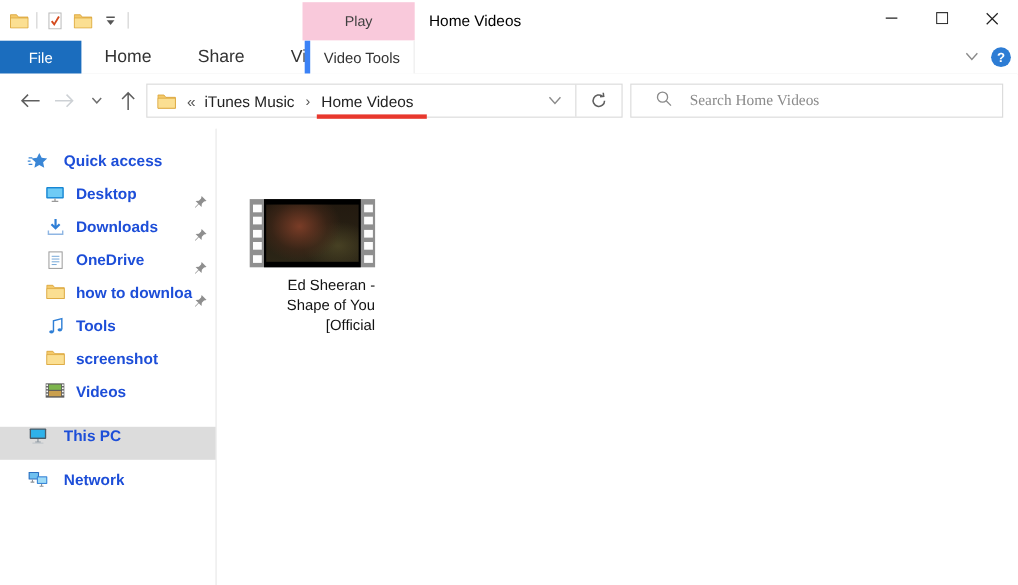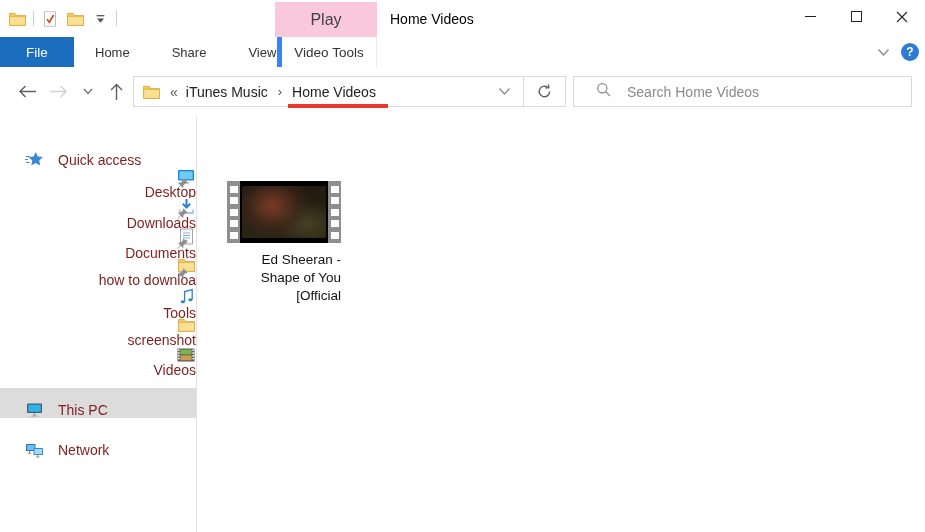--- a/index.html
+++ b/index.html
@@ -19,7 +19,7 @@
     position:absolute;left:275px;top:2px;width:102px;height:35px;
     background:var(--contextual-group-bg,#f9c9db);
     display:flex;align-items:center;justify-content:center;
-    font-size:16px;color:#3f3f3f;
+    font-size:13px;color:#3f3f3f;
   }
   .win-title{position:absolute;left:390px;top:0;height:37px;display:flex;align-items:center;font-size:14px;color:#000;}
   .win-controls{position:absolute;right:0;top:0;height:33px;display:flex;}

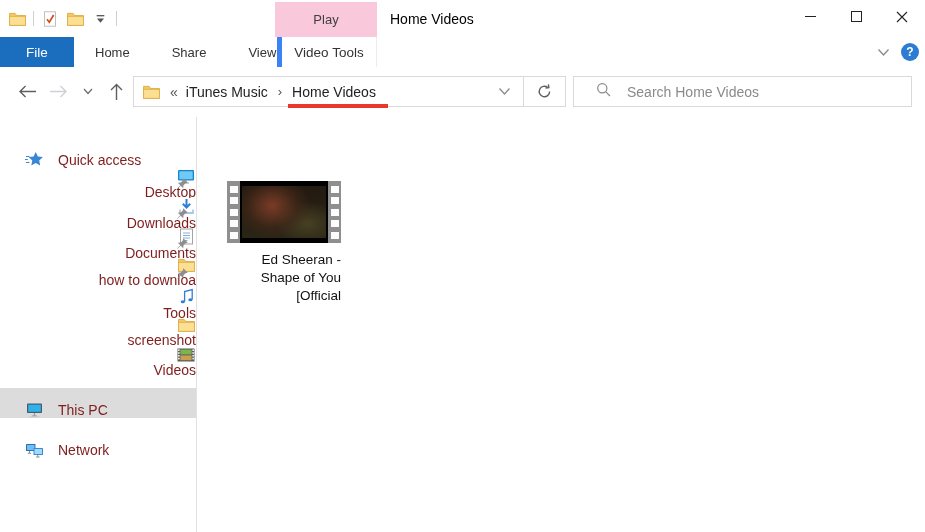--- a/index.html
+++ b/index.html
@@ -33,7 +33,7 @@
     display:flex;align-items:center;justify-content:center;font-size:13.5px;
   }
   .main-tabs{position:absolute;left:74px;top:0;height:30px;display:flex;}
-  .tab{height:30px;padding:0 21px;display:flex;align-items:center;font-size:13px;color:#333;}
+  .tab{height:30px;padding:0 21px;display:flex;align-items:center;font-size:16px;color:#333;}
   .tab-videotools{
     position:absolute;left:277px;top:0;width:100px;height:30px;
     display:flex;align-items:center;justify-content:center;font-size:13.5px;color:#333;

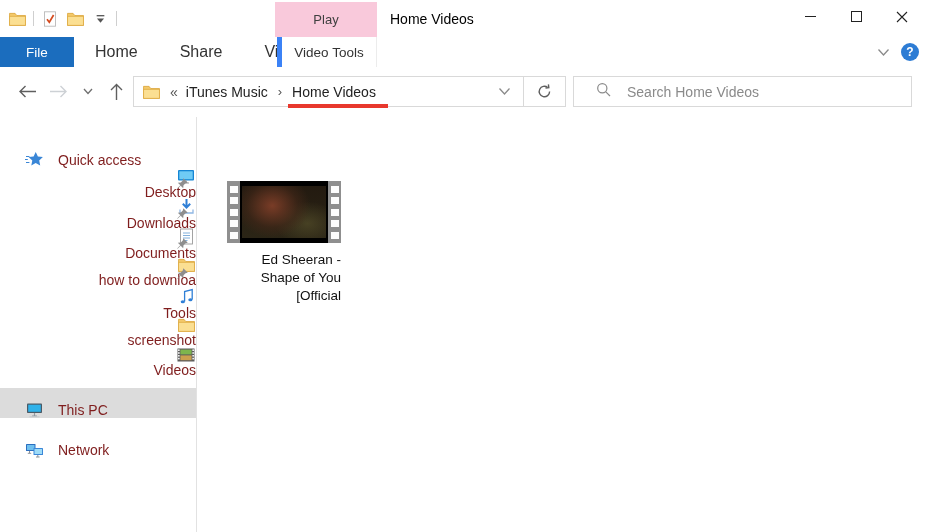--- a/index.html
+++ b/index.html
@@ -75,7 +75,7 @@
   }
   .search input{
     border:none;outline:none;background:transparent;flex:1;font-size:14px;color:#a21caf;
-    font-family:Liberation Sans, sans-serif;
+    font-family:Liberation Serif, serif;
   }
   .search input::placeholder{color:#8a8a8a;opacity:1;}
 

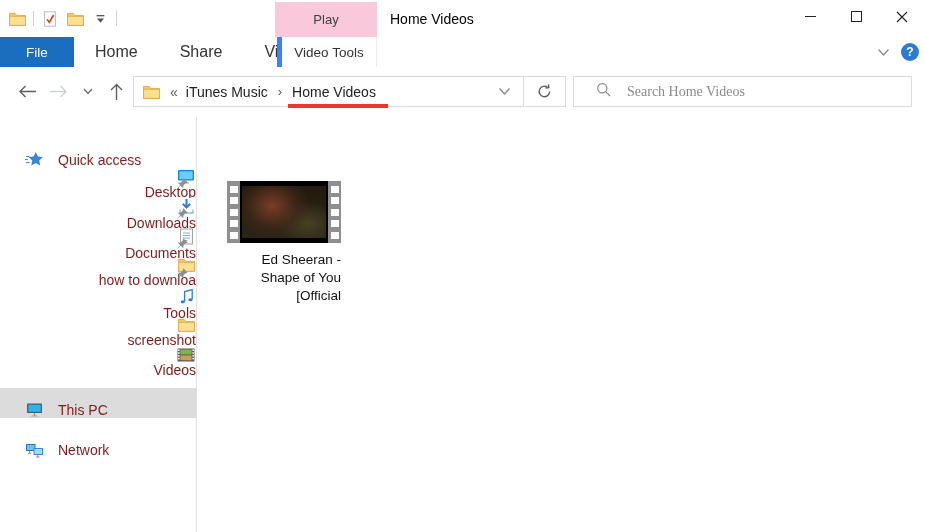--- a/index.html
+++ b/index.html
@@ -82,7 +82,7 @@
   
   .main{position:absolute;left:0;top:117px;right:0;bottom:0;display:flex;background:#fff;}
   .sidebar{width:197px;box-sizing:border-box;border-right:1px solid #e2e2e2;padding-top:21px;}
-  .side-item{height:30px;display:flex;align-items:flex-end;position:relative;font-size:14px;color:#7f1d1d;}
+  .side-item{height:30px;display:flex;align-items:flex-start;position:relative;font-size:14px;color:#1d4ed8;font-weight:bold;}
   .side-item.lvl0{padding-left:24px;}
   .side-item.lvl0 .side-label{margin-left:14px;}
   .side-item.lvl1{padding-left:40px;flex-direction:column;}

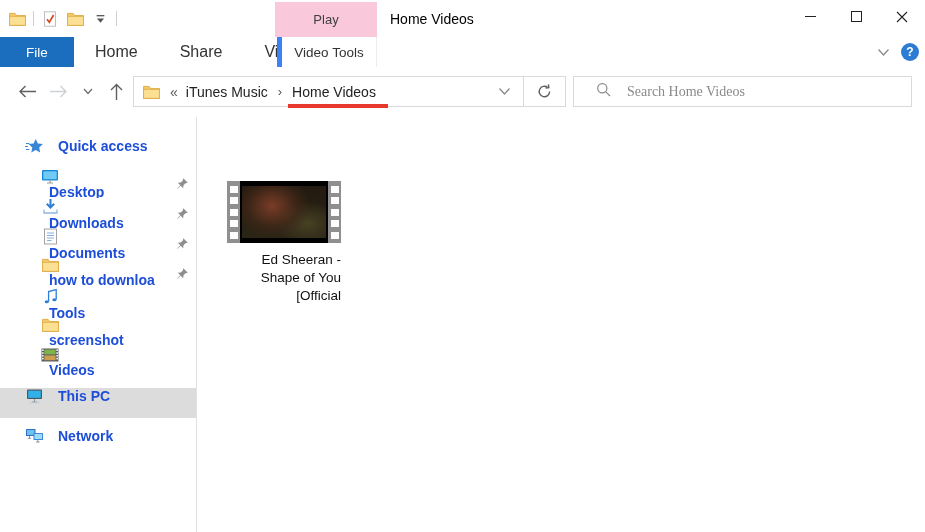--- a/index.html
+++ b/index.html
@@ -85,7 +85,7 @@
   .side-item{height:30px;display:flex;align-items:flex-start;position:relative;font-size:14px;color:#1d4ed8;font-weight:bold;}
   .side-item.lvl0{padding-left:24px;}
   .side-item.lvl0 .side-label{margin-left:14px;}
-  .side-item.lvl1{padding-left:40px;flex-direction:column;}
+  .side-item.lvl1{padding-left:40px;}
   .side-item.lvl1 .side-label{margin-left:9px;}
   .side-item.gap-before{margin-top:10px;}
   .side-item.selected{background:var(--selected-sidebar-bg,#dcdcdc);}

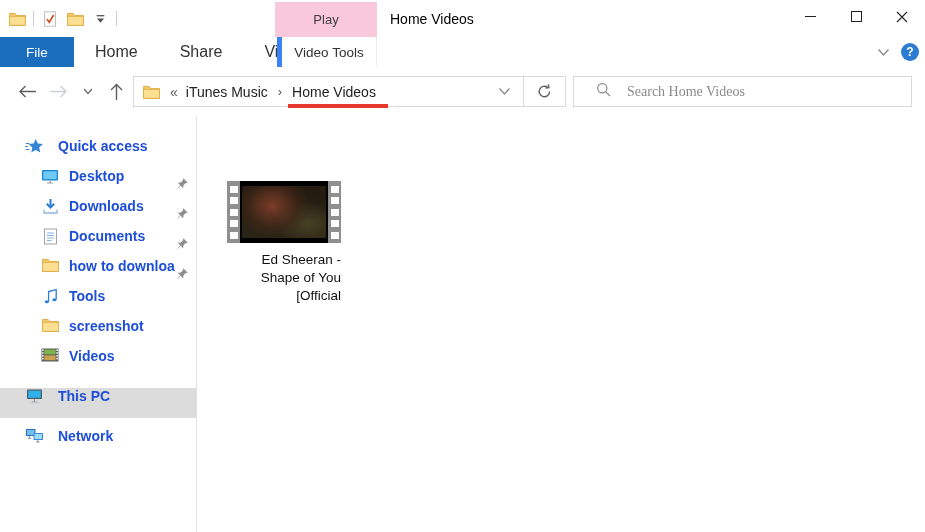--- a/index.html
+++ b/index.html
@@ -279,7 +279,7 @@
               <path d="M4 5h7M4 7.5h7M4 10h7M4 12.5h4.5" stroke="#74a7d8" stroke-width=".9"></path>
             </svg>
           </span>
-          <span class="side-label">Documents</span>
+          <span class="side-label">OneDrive</span>
           <span class="pin"><svg width="13" height="13" viewBox="0 0 13 13">
               <path d="M7.3 1.2l4.5 4.5-2.3.5-2 2-.3 3-2.5-2.5-3.1 3.1-.4-.4 3.1-3.1L1.8 5.8l3-.3 2-2z" fill="#8e8e8e"></path>
             </svg></span>

